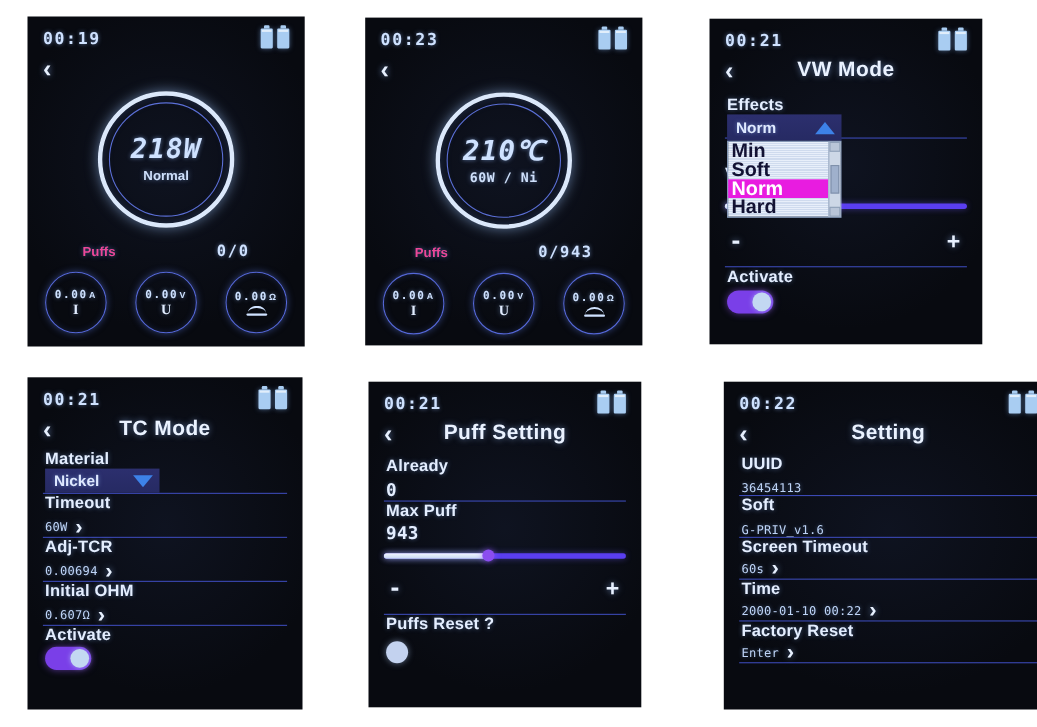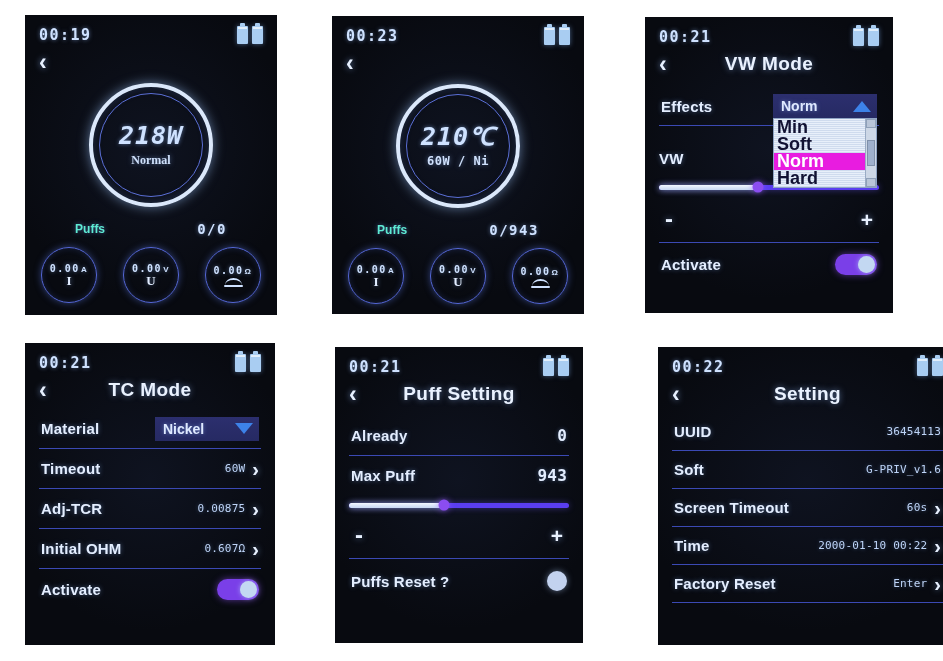--- a/index.html
+++ b/index.html
@@ -159,10 +159,11 @@
   
   .list { margin-top: 2px; }
   .row {
-    display: flex; align-items: center; justify-content: space-between;
+    display: flex; justify-content: space-between;
     height: 40px;
     border-bottom: 1px solid #3b49b4;
     padding: 0 2px;
+    flex-direction: column;
   }
   .row.noborder { border-bottom: none; }
   .rlabel {

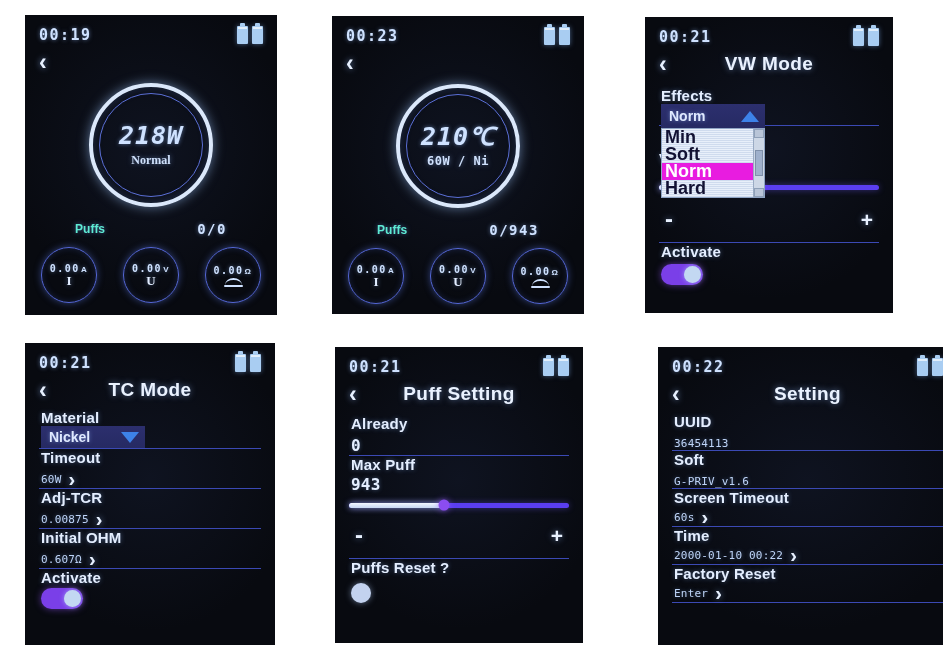--- a/index.html
+++ b/index.html
@@ -115,7 +115,7 @@
   .gsub {
     margin-top: 5px; font-size: 12px; font-weight: 700;
     color: #cfe0fb; text-shadow: 0 0 5px rgba(150,190,255,.5);
-    font-family: Liberation Serif, serif;
+    font-family: Liberation Sans, sans-serif;
   }
   .gsub.mono { font-family: "DejaVu Sans Mono", monospace; letter-spacing:.5px; }
 

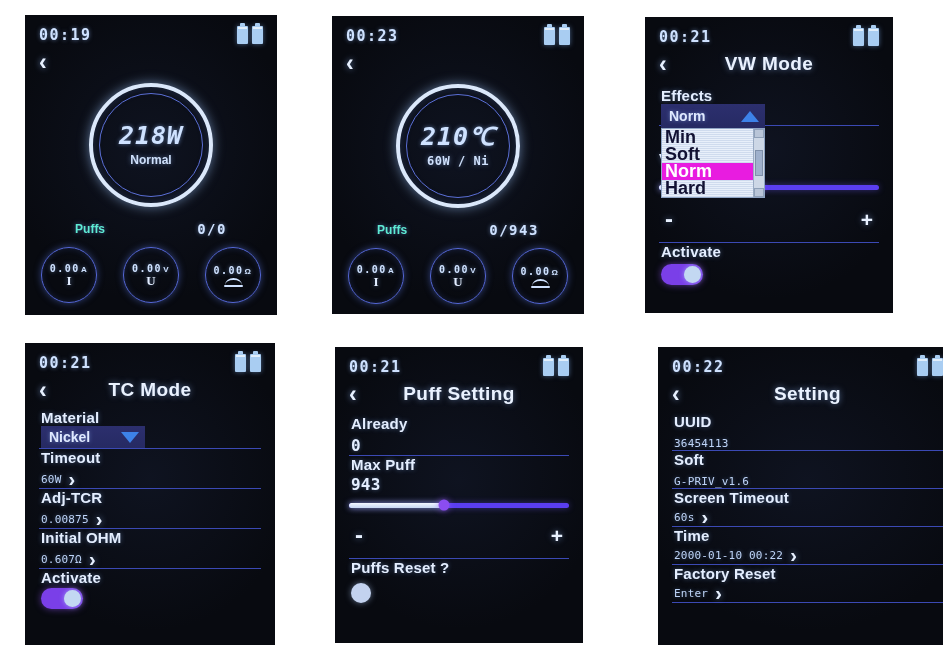--- a/index.html
+++ b/index.html
@@ -125,7 +125,7 @@
     margin-top: 14px; padding: 0 8px;
   }
   .puffslabel {
-    font-size: 12px; font-weight: 700; color: #5eead4;
+    font-size: 12px; font-weight: 700; color: #ec4899;
     text-shadow: 0 0 5px rgba(120,170,255,.5);
   }
   .puffsval { font-size: 14px; padding-left: 36px; }

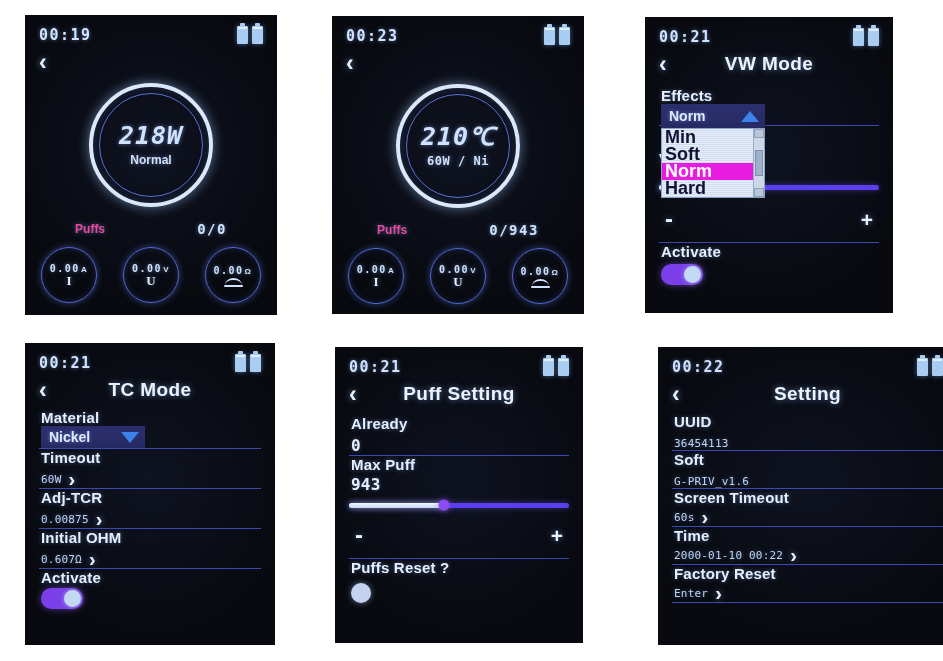--- a/index.html
+++ b/index.html
@@ -489,7 +489,7 @@
           <div class="row">
             <span class="rlabel">Adj-TCR</span>
             <span class="rright">
-              <span class="rval">0.00875</span>
+              <span class="rval">0.00694</span>
               <span class="chev">›</span>
             </span>
           </div>

